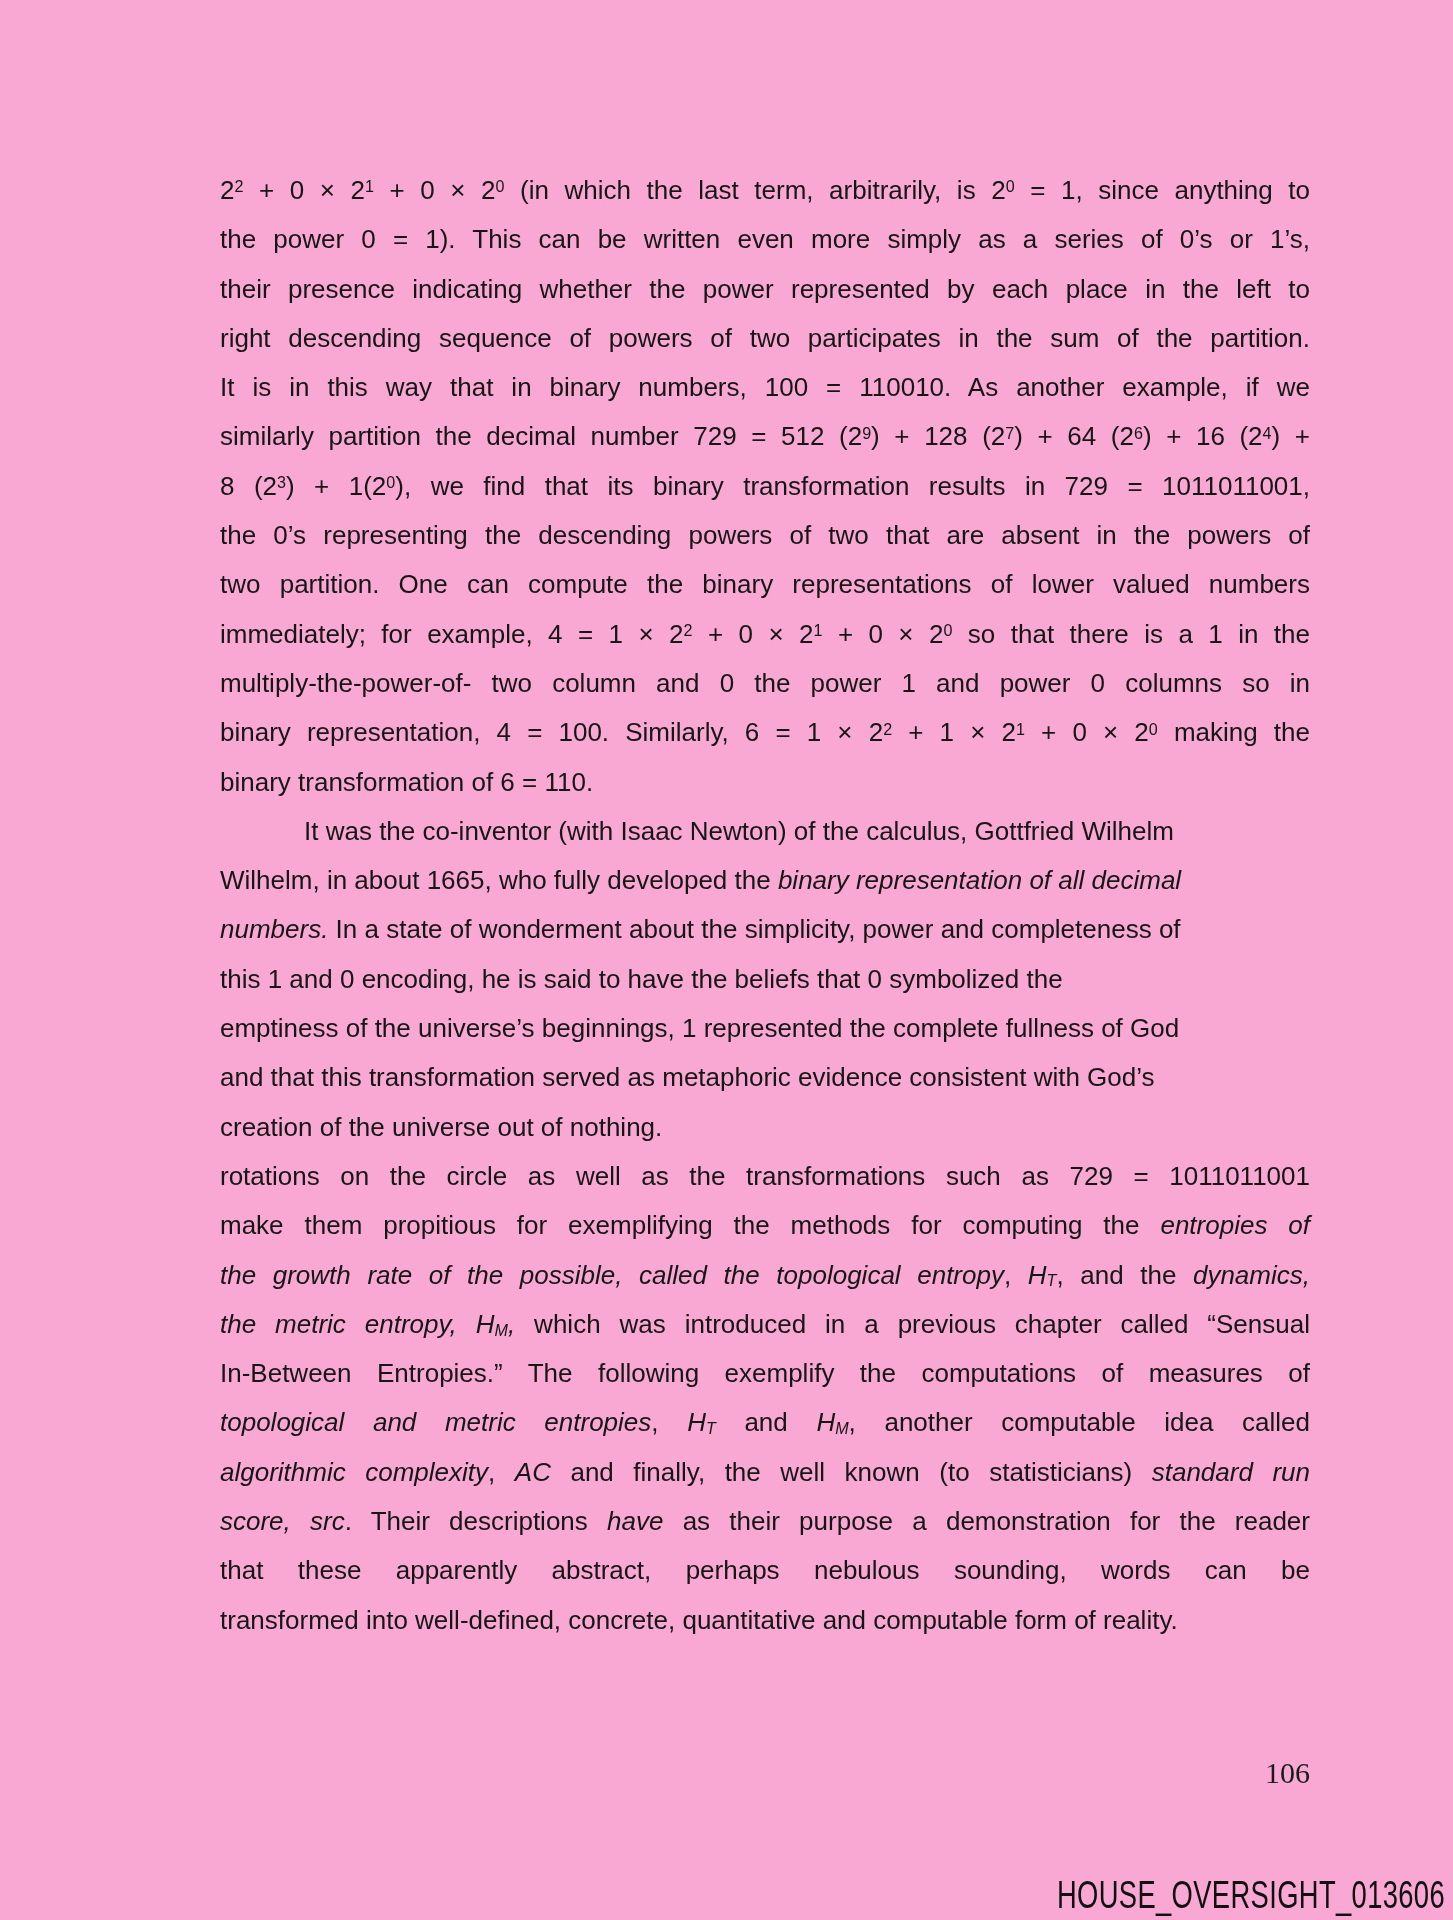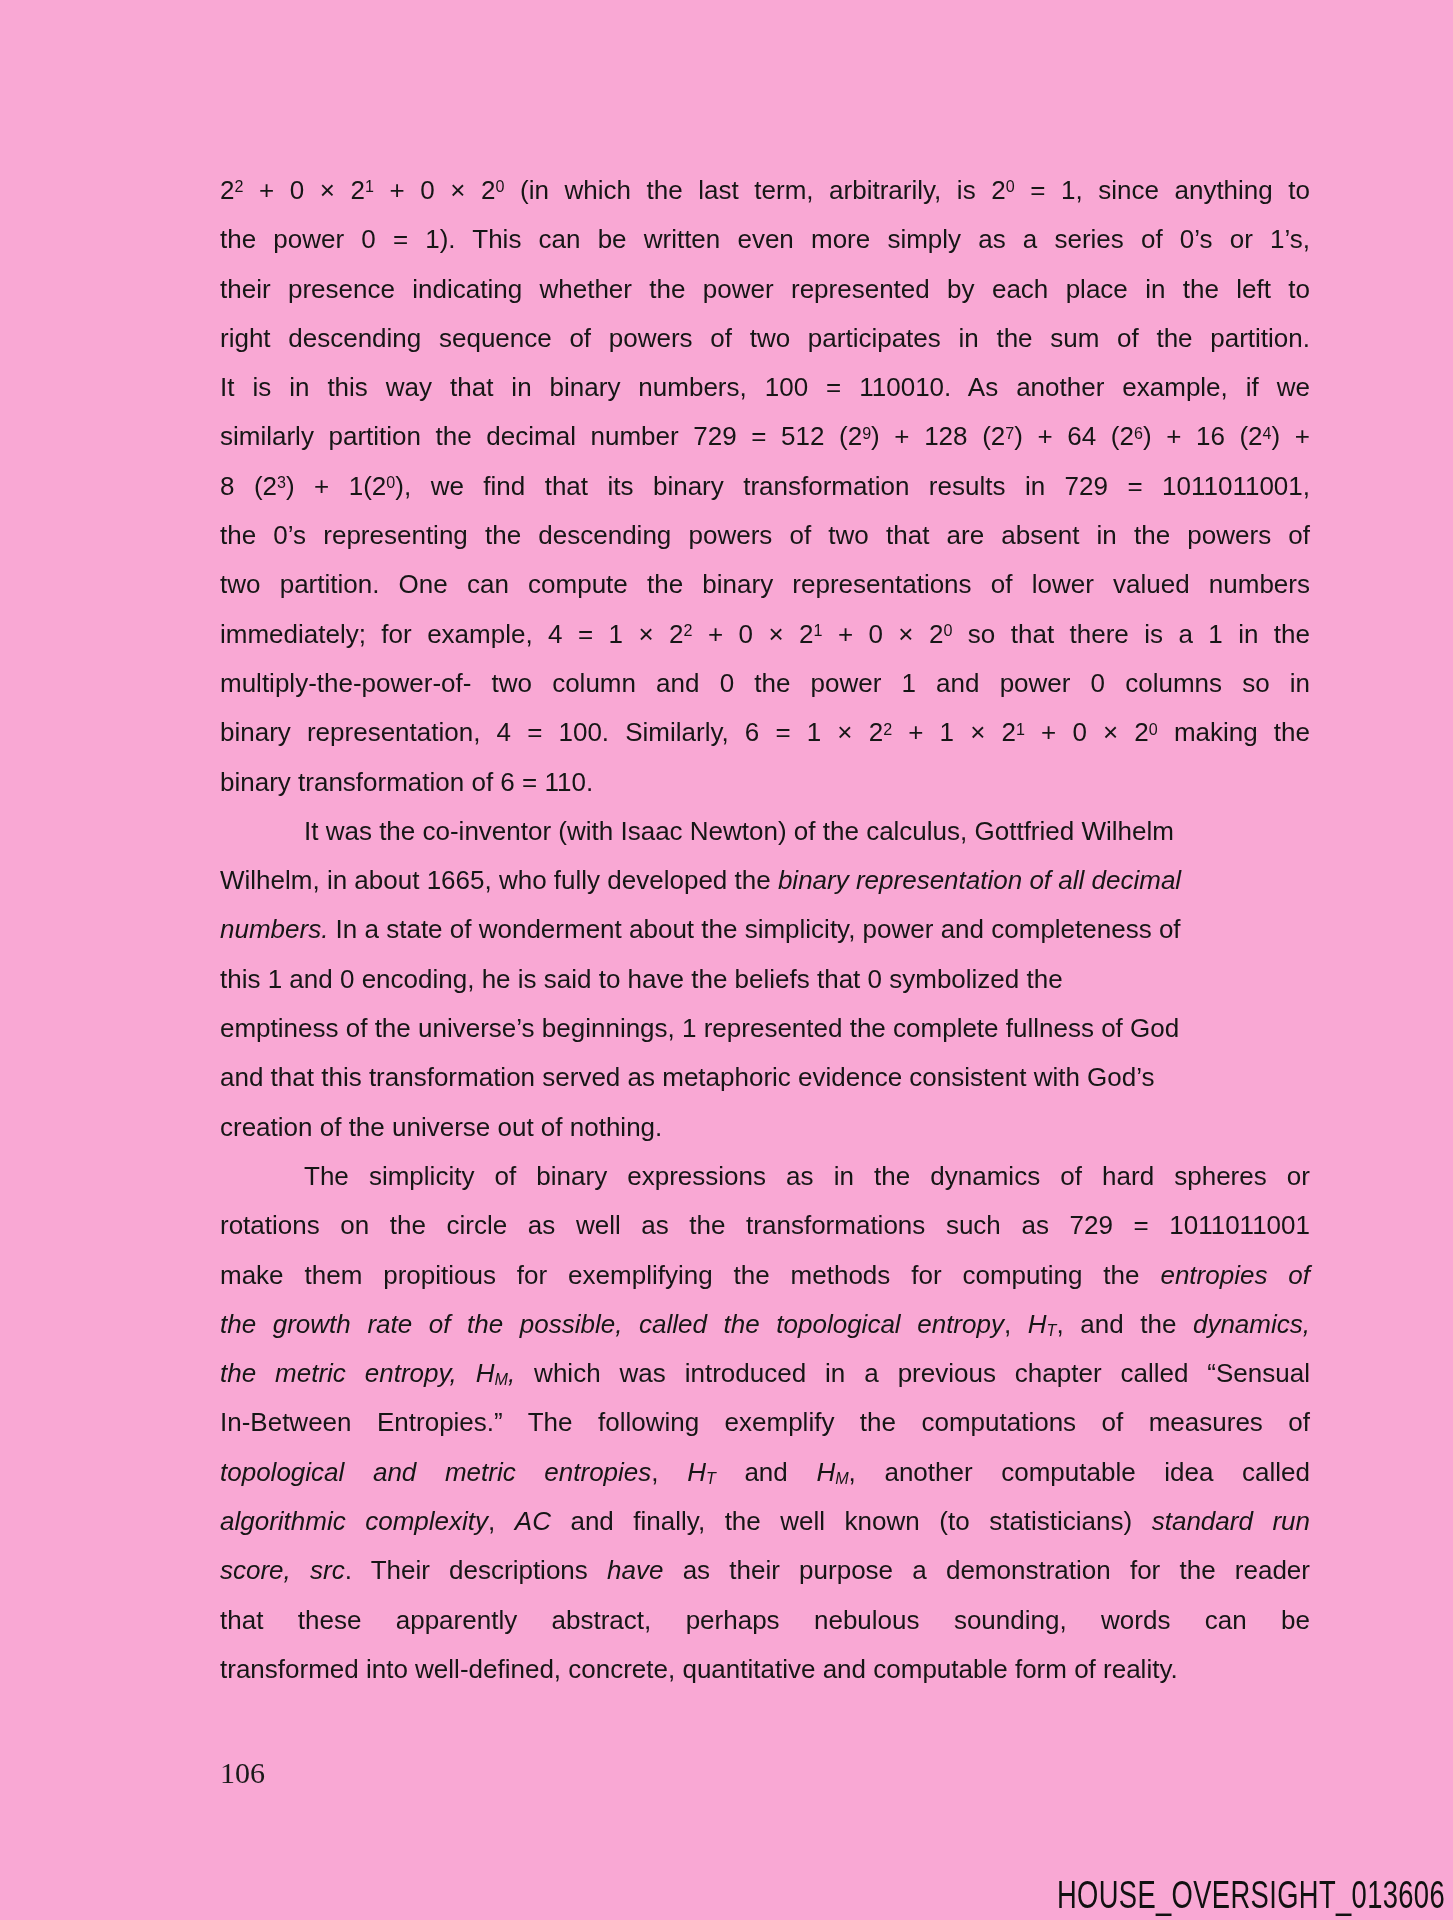--- a/index.html
+++ b/index.html
@@ -67,7 +67,6 @@
       <div class="line"><span class="sg-n">emptiness of the universe’s beginnings, 1 represented the complete fullness of God</span></div>
       <div class="line"><span class="sg-n">and that this transformation served as metaphoric evidence consistent with God’s</span></div>
       <div class="line"><span class="sg-n">creation of the universe out of nothing.</span></div>
-      <div class="line just indent"><span class="sg-n">The simplicity of binary expressions as in the dynamics of hard spheres or</span></div>
       <div class="line just"><span class="sg-n">rotations on the circle as well as the transformations such as 729 = 1011011001</span></div>
       <div class="line just"><span class="sg-n">make them propitious for exemplifying the methods for computing the </span><span class="sg-i">entropies of</span></div>
       <div class="line just"><span class="sg-i">the growth rate of the possible, called the topological entropy</span><span class="sg-n">, </span><span class="sg-i">H</span><span class="sg-sub">T</span><span class="sg-n">, and the </span><span class="sg-i">dynamics,</span></div>

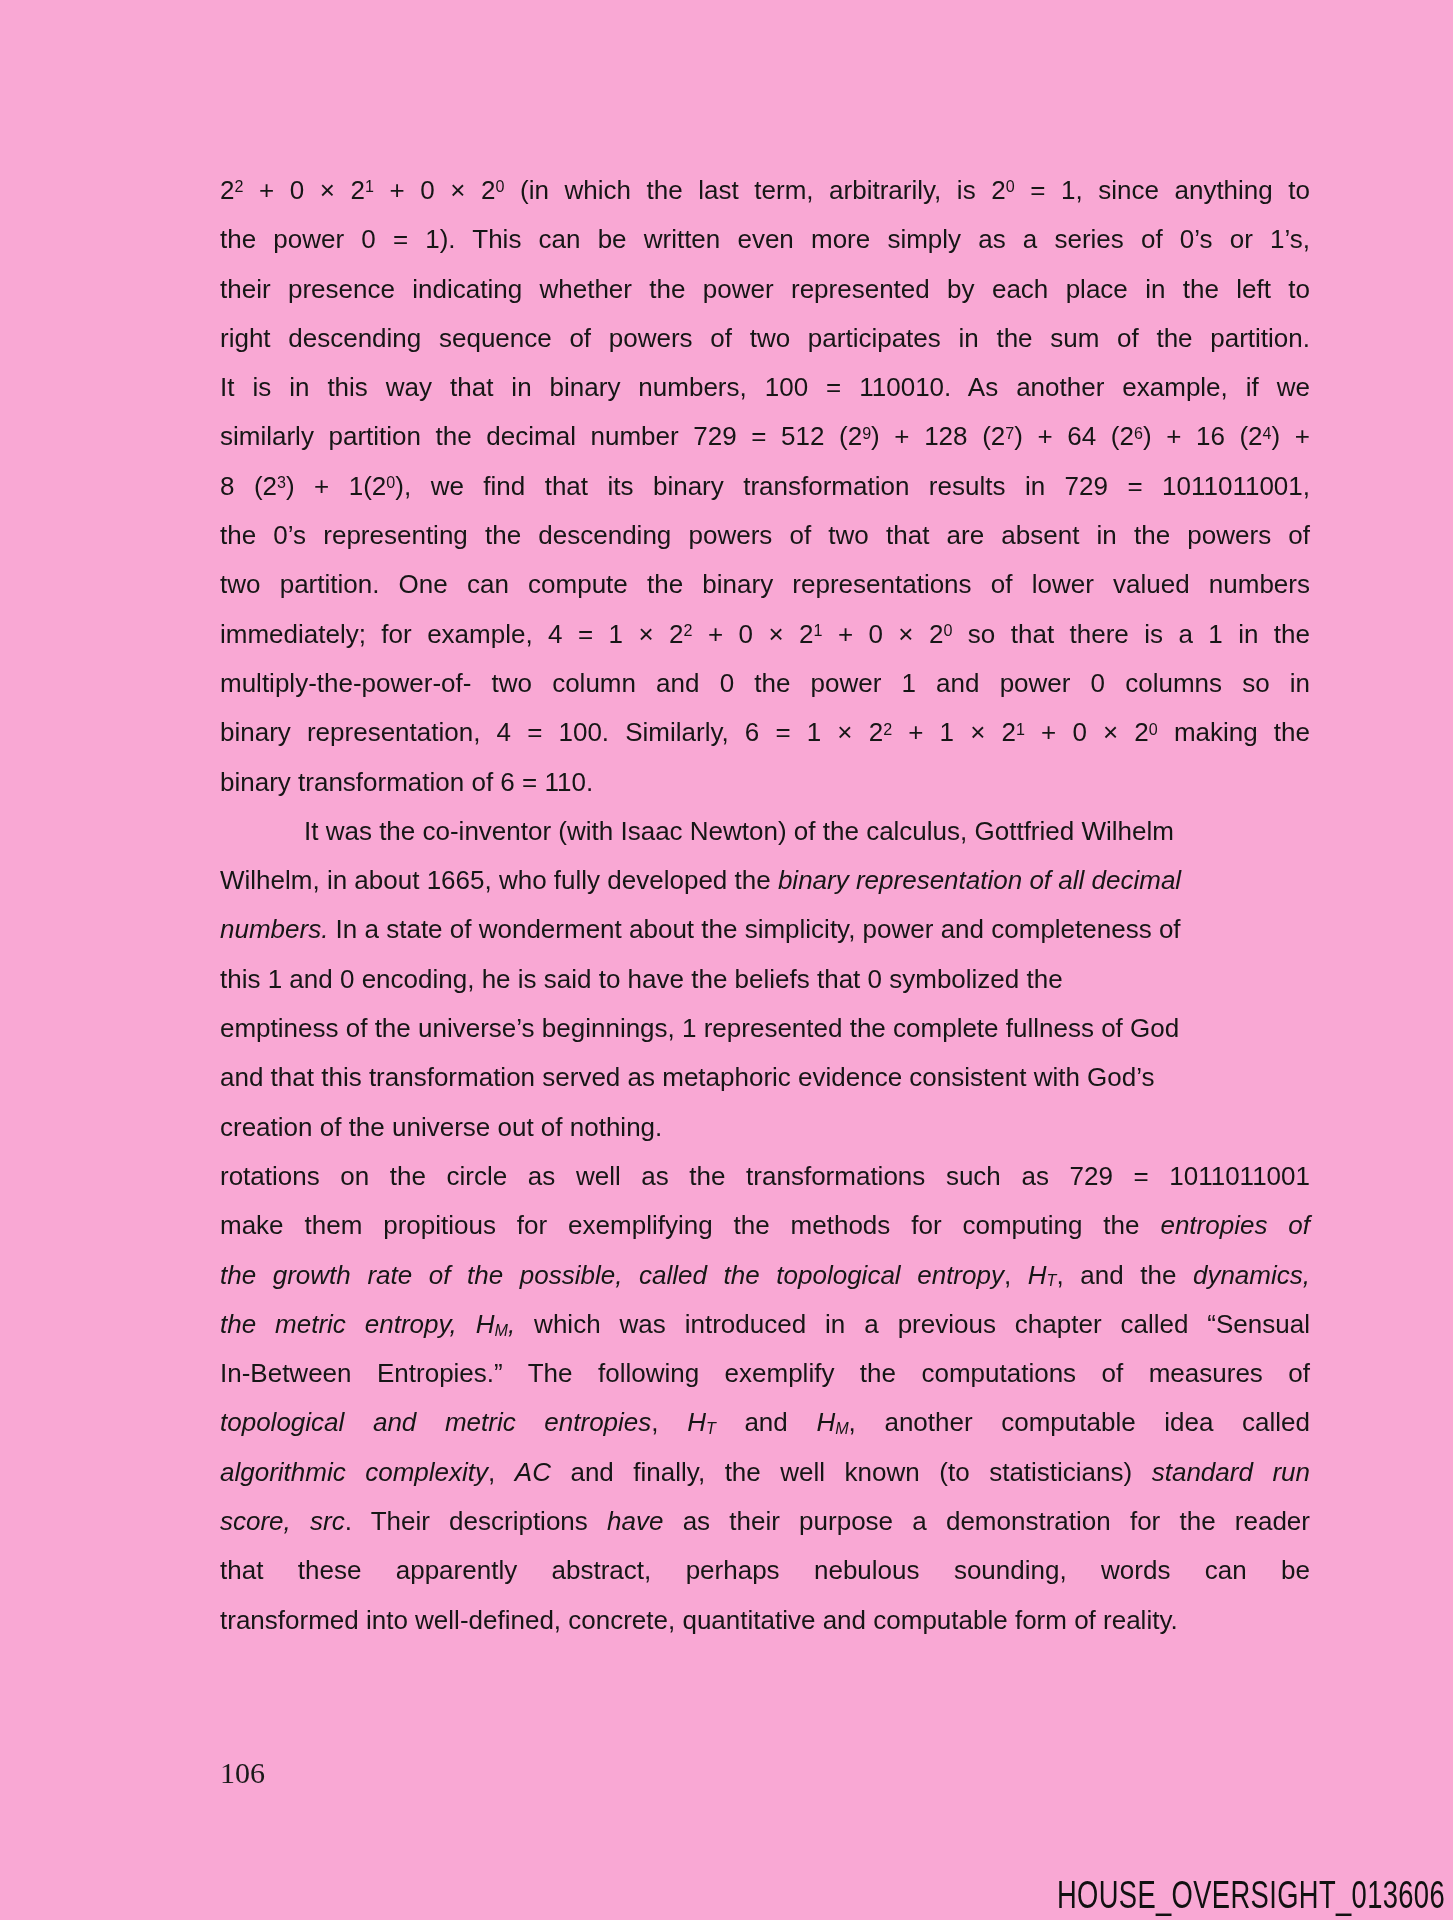--- a/index.html
+++ b/index.html
@@ -27,7 +27,7 @@
   .page-number{
     position:absolute;
     left:220px;top:1756px;width:1090px;
-    text-align:left;
+    text-align:right;
     font-family:"Liberation Serif",serif;
     font-size:30px;color:#1a1a1a;
   }

